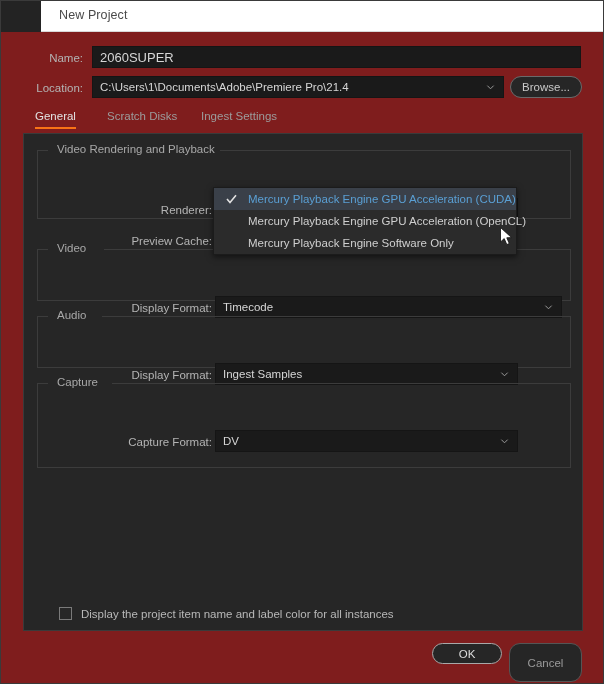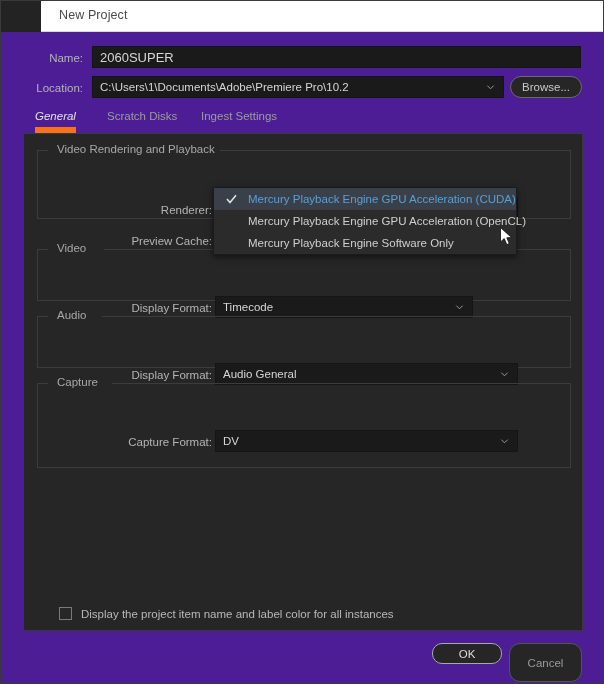--- a/index.html
+++ b/index.html
@@ -62,7 +62,7 @@
     left: 0; top: 31px;
     width: 604px;
     height: 653px;
-    background: #4c1d95;
+    background: #7f1d1d;
   }
 
   .row-label {

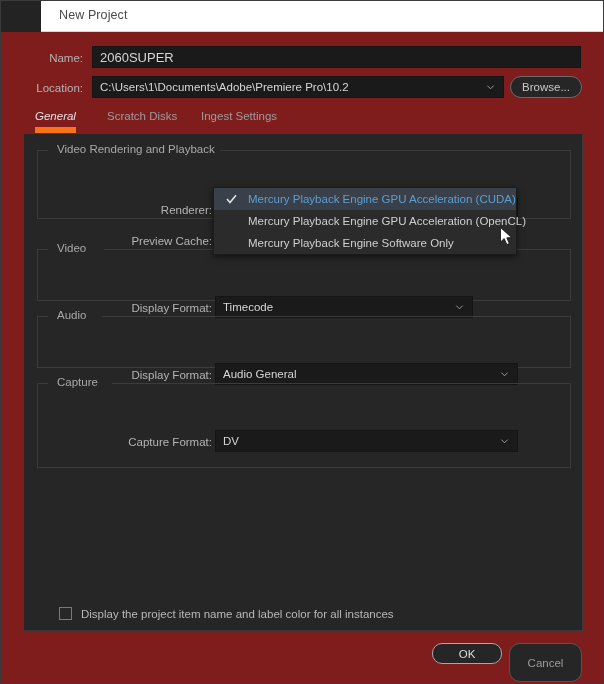--- a/index.html
+++ b/index.html
@@ -297,7 +297,7 @@
 
     <div class="row-label" style="left:0; top:50px; width:82px;">Location:</div>
     <div class="combo" style="left:91px; top:44px; width:412px; height:22px;">
-      <span class="val">C:\Users\1\Documents\Adobe\Premiere Pro\10.2</span>
+      <span class="val">C:\Users\1\Documents\Adobe\Premiere Pro\21.4</span>
       <svg class="chev" viewBox="0 0 10 10">
         <polyline points="1.5,3.5 5,7 8.5,3.5" fill="none" stroke="#9a9a9a" stroke-width="1.1"></polyline>
       </svg>

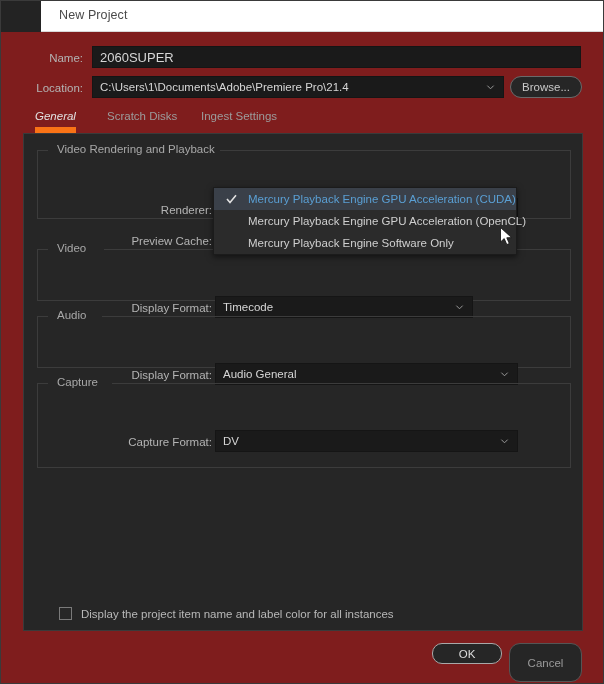--- a/index.html
+++ b/index.html
@@ -156,8 +156,7 @@
   }
   .tab.active {
     color: #e2e2e2;
-    border-bottom: 6px solid #f97316;
-    font-style: italic;
+    border-bottom: 2px solid #f97316;
   }
 
   

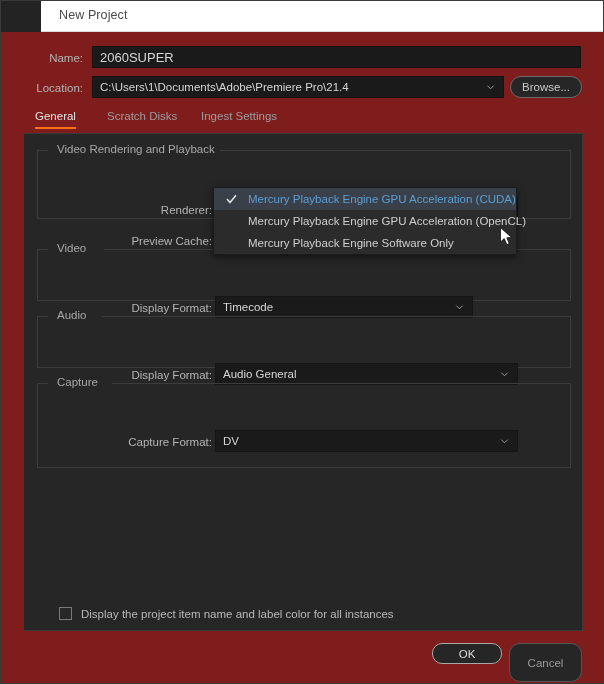--- a/index.html
+++ b/index.html
@@ -337,7 +337,7 @@
         <div class="group-title">Video</div>
       </div>
       <div class="row-label" style="left:68px; top:168px; width:120px;">Display Format:</div>
-      <div class="combo" style="left:191px; top:162px; width:258px; height:22px;">
+      <div class="combo" style="left:191px; top:162px; width:347px; height:22px;">
         <span class="val">Timecode</span>
         <svg class="chev" viewBox="0 0 10 10">
           <polyline points="1.5,3.5 5,7 8.5,3.5" fill="none" stroke="#9a9a9a" stroke-width="1.1"></polyline>

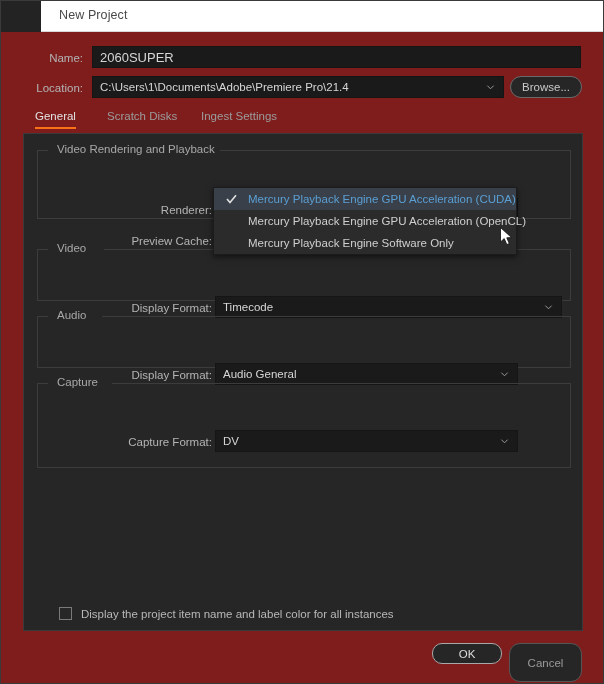--- a/index.html
+++ b/index.html
@@ -350,7 +350,7 @@
       </div>
       <div class="row-label" style="left:68px; top:235px; width:120px;">Display Format:</div>
       <div class="combo" style="left:191px; top:229px; width:303px; height:22px;">
-        <span class="val">Audio General</span>
+        <span class="val">Ingest Samples</span>
         <svg class="chev" viewBox="0 0 10 10">
           <polyline points="1.5,3.5 5,7 8.5,3.5" fill="none" stroke="#9a9a9a" stroke-width="1.1"></polyline>
         </svg>

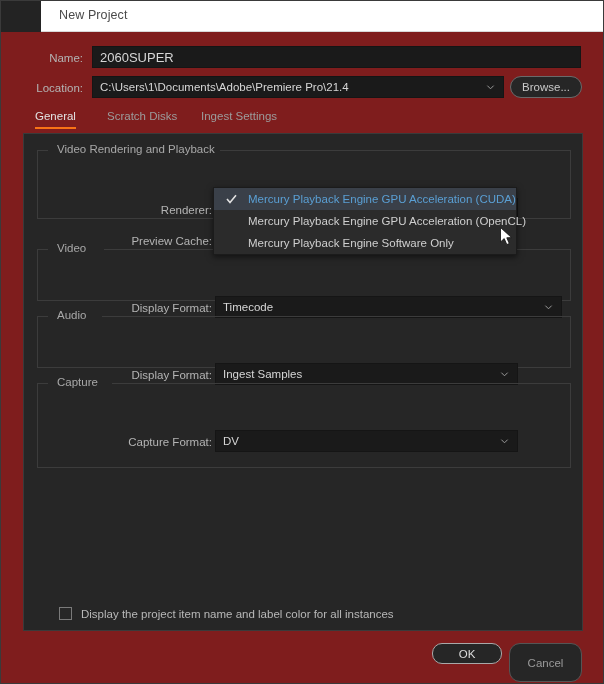--- a/index.html
+++ b/index.html
@@ -375,7 +375,7 @@
 
     </div>
 
-    <div class="pill-btn primary" style="left:431px; top:611px; width:70px; height:21px;border-radius:10px;">
+    <div class="pill-btn primary" style="left:431px; top:611px; width:70px; height:21px;">
       <span>OK</span>
     </div>
     <div class="pill-btn dim" style="left:508px; top:611px; width:73px; height:39px;">

